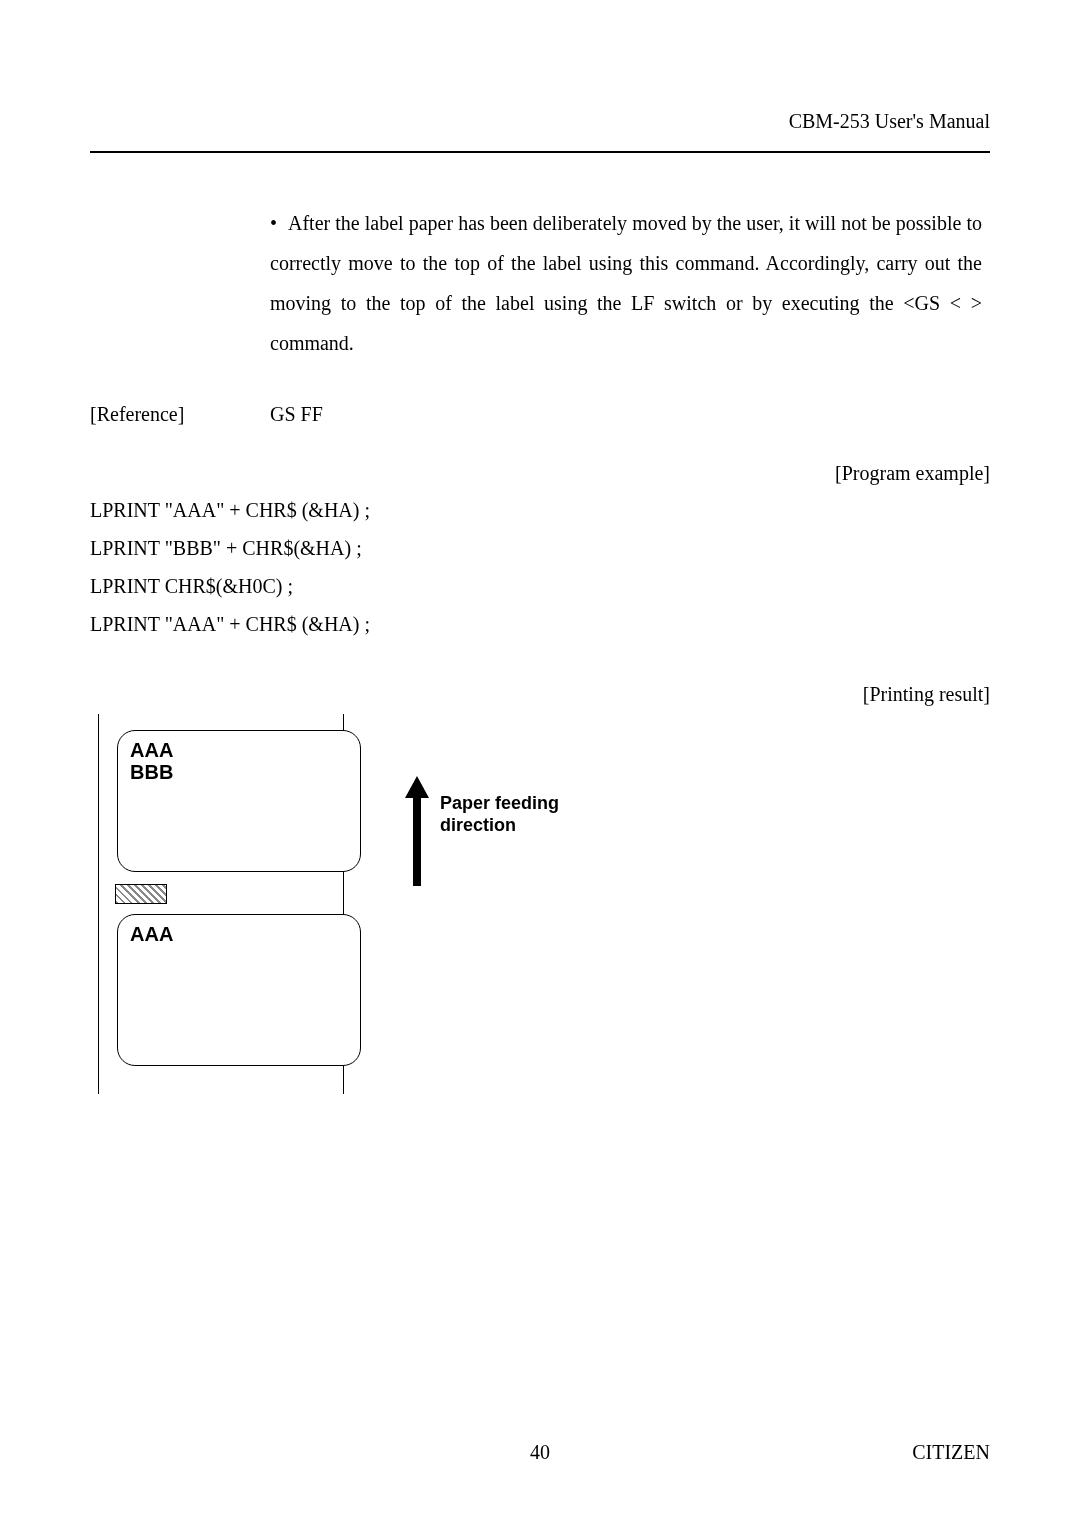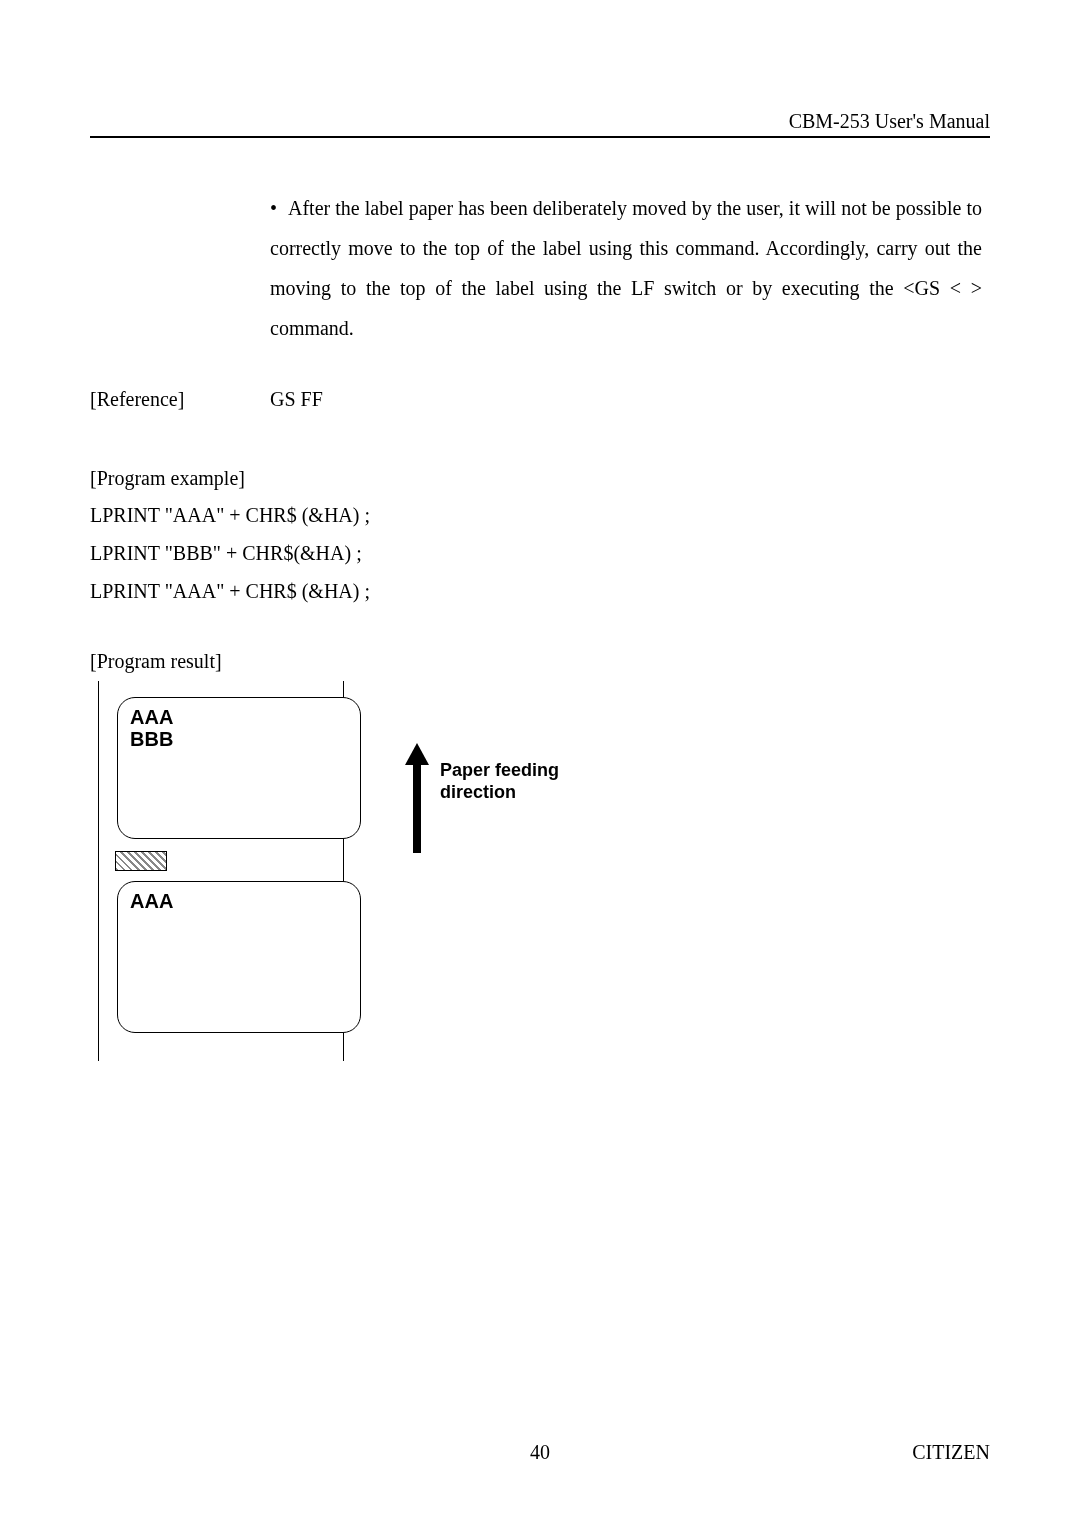--- a/index.html
+++ b/index.html
@@ -24,7 +24,7 @@
     .header-text {
       text-align: right;
       font-size: 20px;
-      padding-bottom: 3px;
+      padding-bottom: 18px;
     }
     .bullet-section {
       margin-left: 180px;

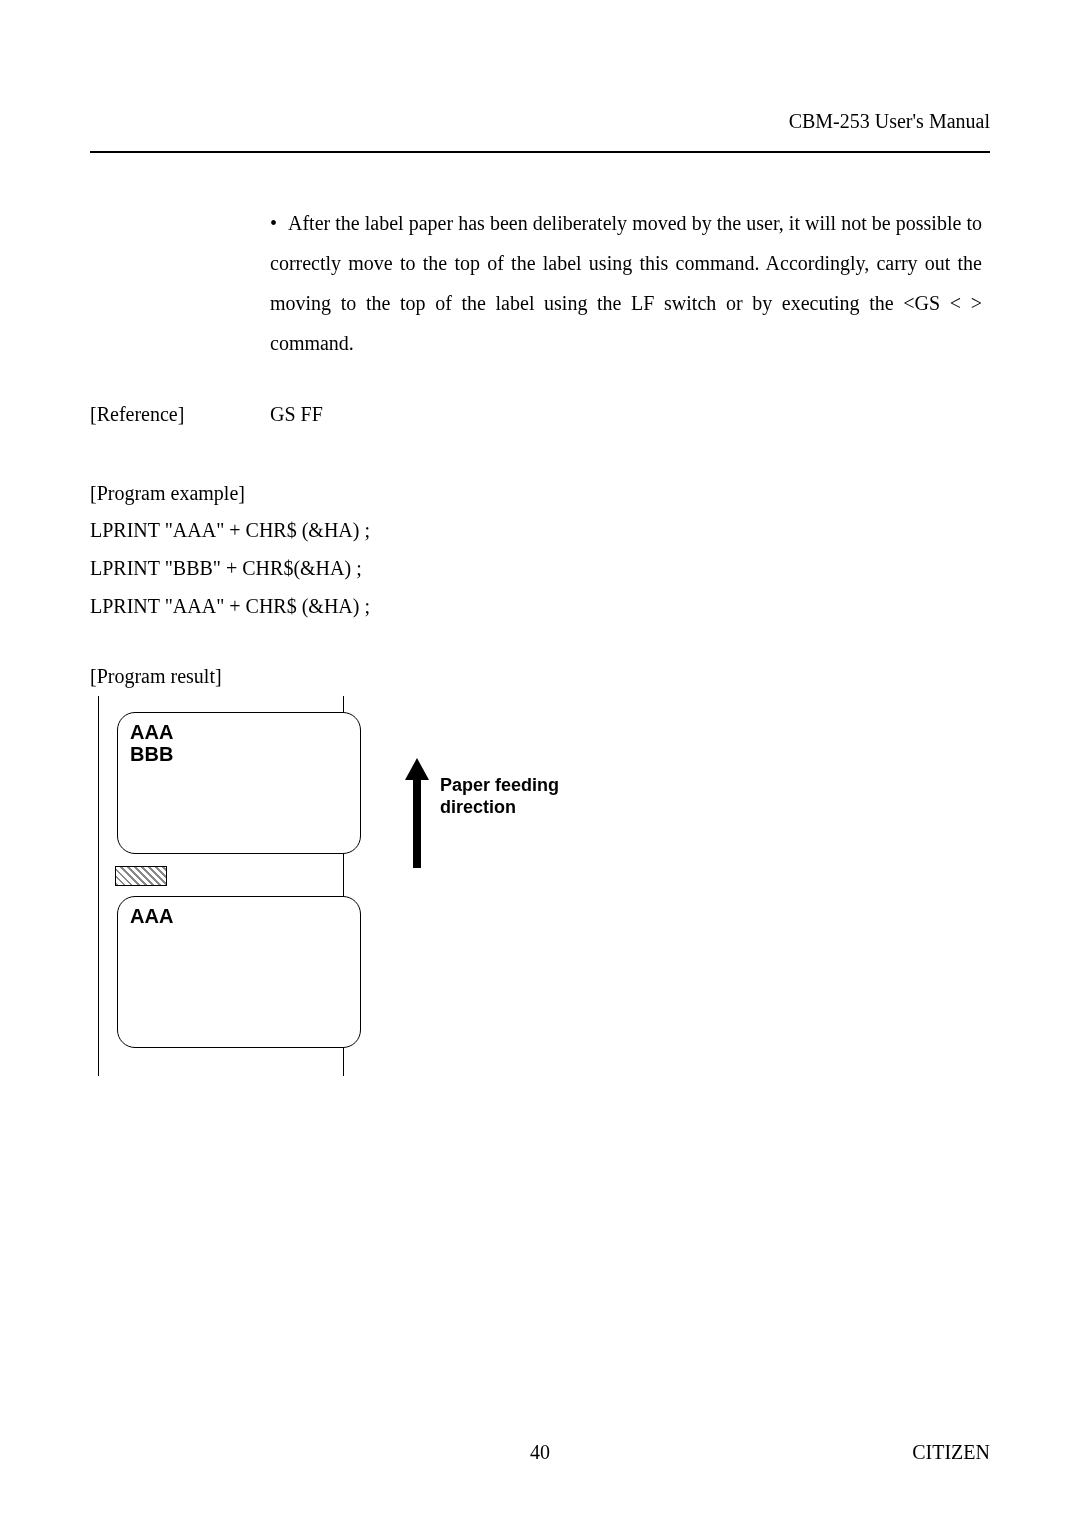--- a/index.html
+++ b/index.html
@@ -39,7 +39,7 @@
     }
     .ref-row {
       display: flex;
-      margin-bottom: 56px;
+      margin-bottom: 36px;
     }
     .ref-label {
       width: 180px;

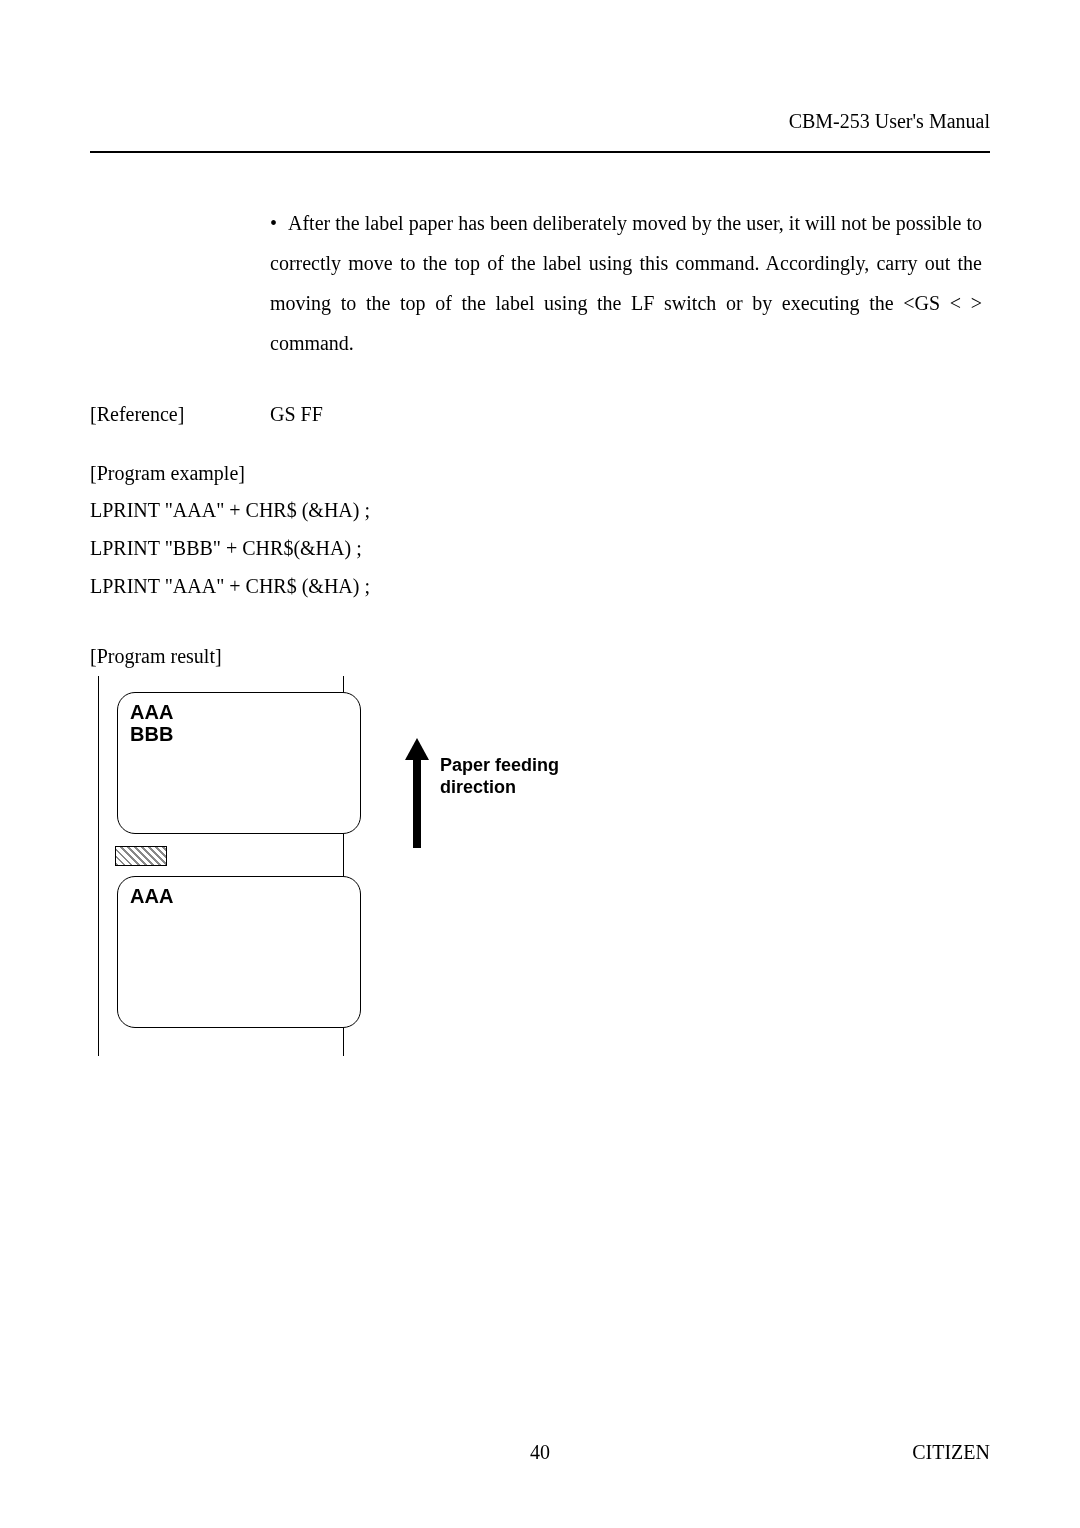--- a/index.html
+++ b/index.html
@@ -46,6 +46,7 @@
     }
     .section-label {
       margin-bottom: 6px;
+      text-align: right;
     }
     .code-block {
       line-height: 1.9;

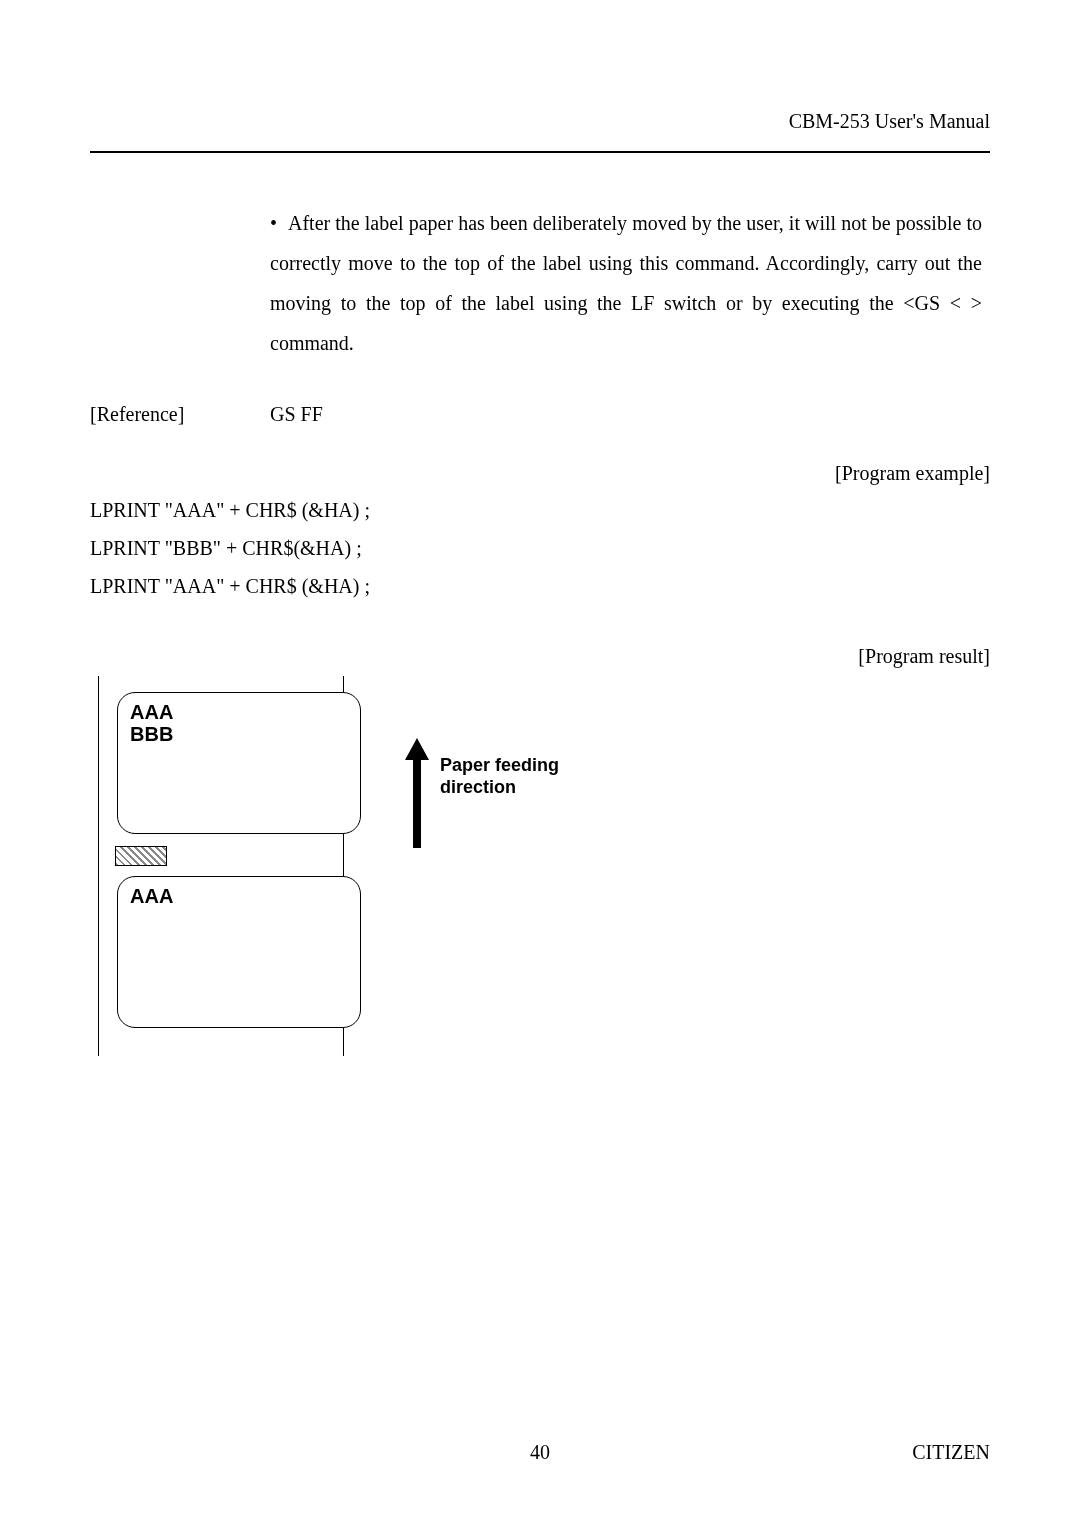--- a/index.html
+++ b/index.html
@@ -155,6 +155,7 @@
 <div class="code-block">
   <div>LPRINT "AAA" + CHR$ (&amp;HA) ;</div>
   <div>LPRINT "BBB" + CHR$(&amp;HA) ;</div>
+  <div>LPRINT CHR$(&amp;H0C) ;</div>
   <div>LPRINT "AAA" + CHR$ (&amp;HA) ;</div>
 </div>
 

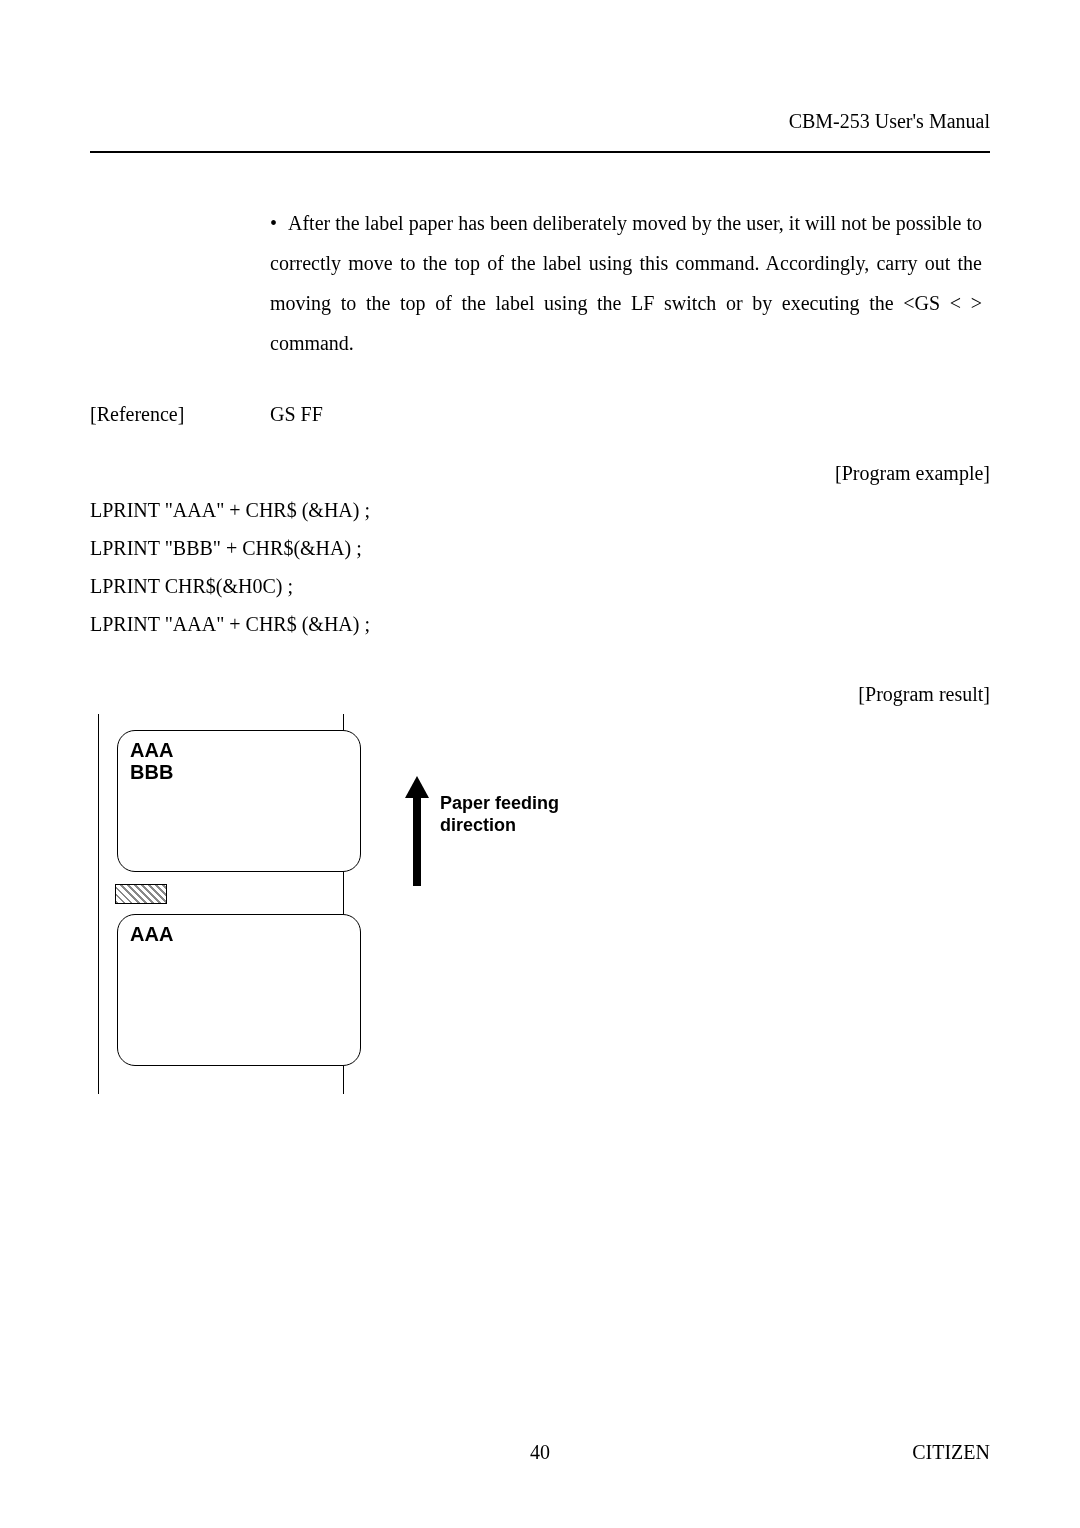--- a/index.html
+++ b/index.html
@@ -159,7 +159,7 @@
   <div>LPRINT "AAA" + CHR$ (&amp;HA) ;</div>
 </div>
 
-<div class="section-label">[Program result]</div>
+<div class="section-label">[Printing result]</div>
 
 <div class="diagram-area">
   <div class="paper-strip">

